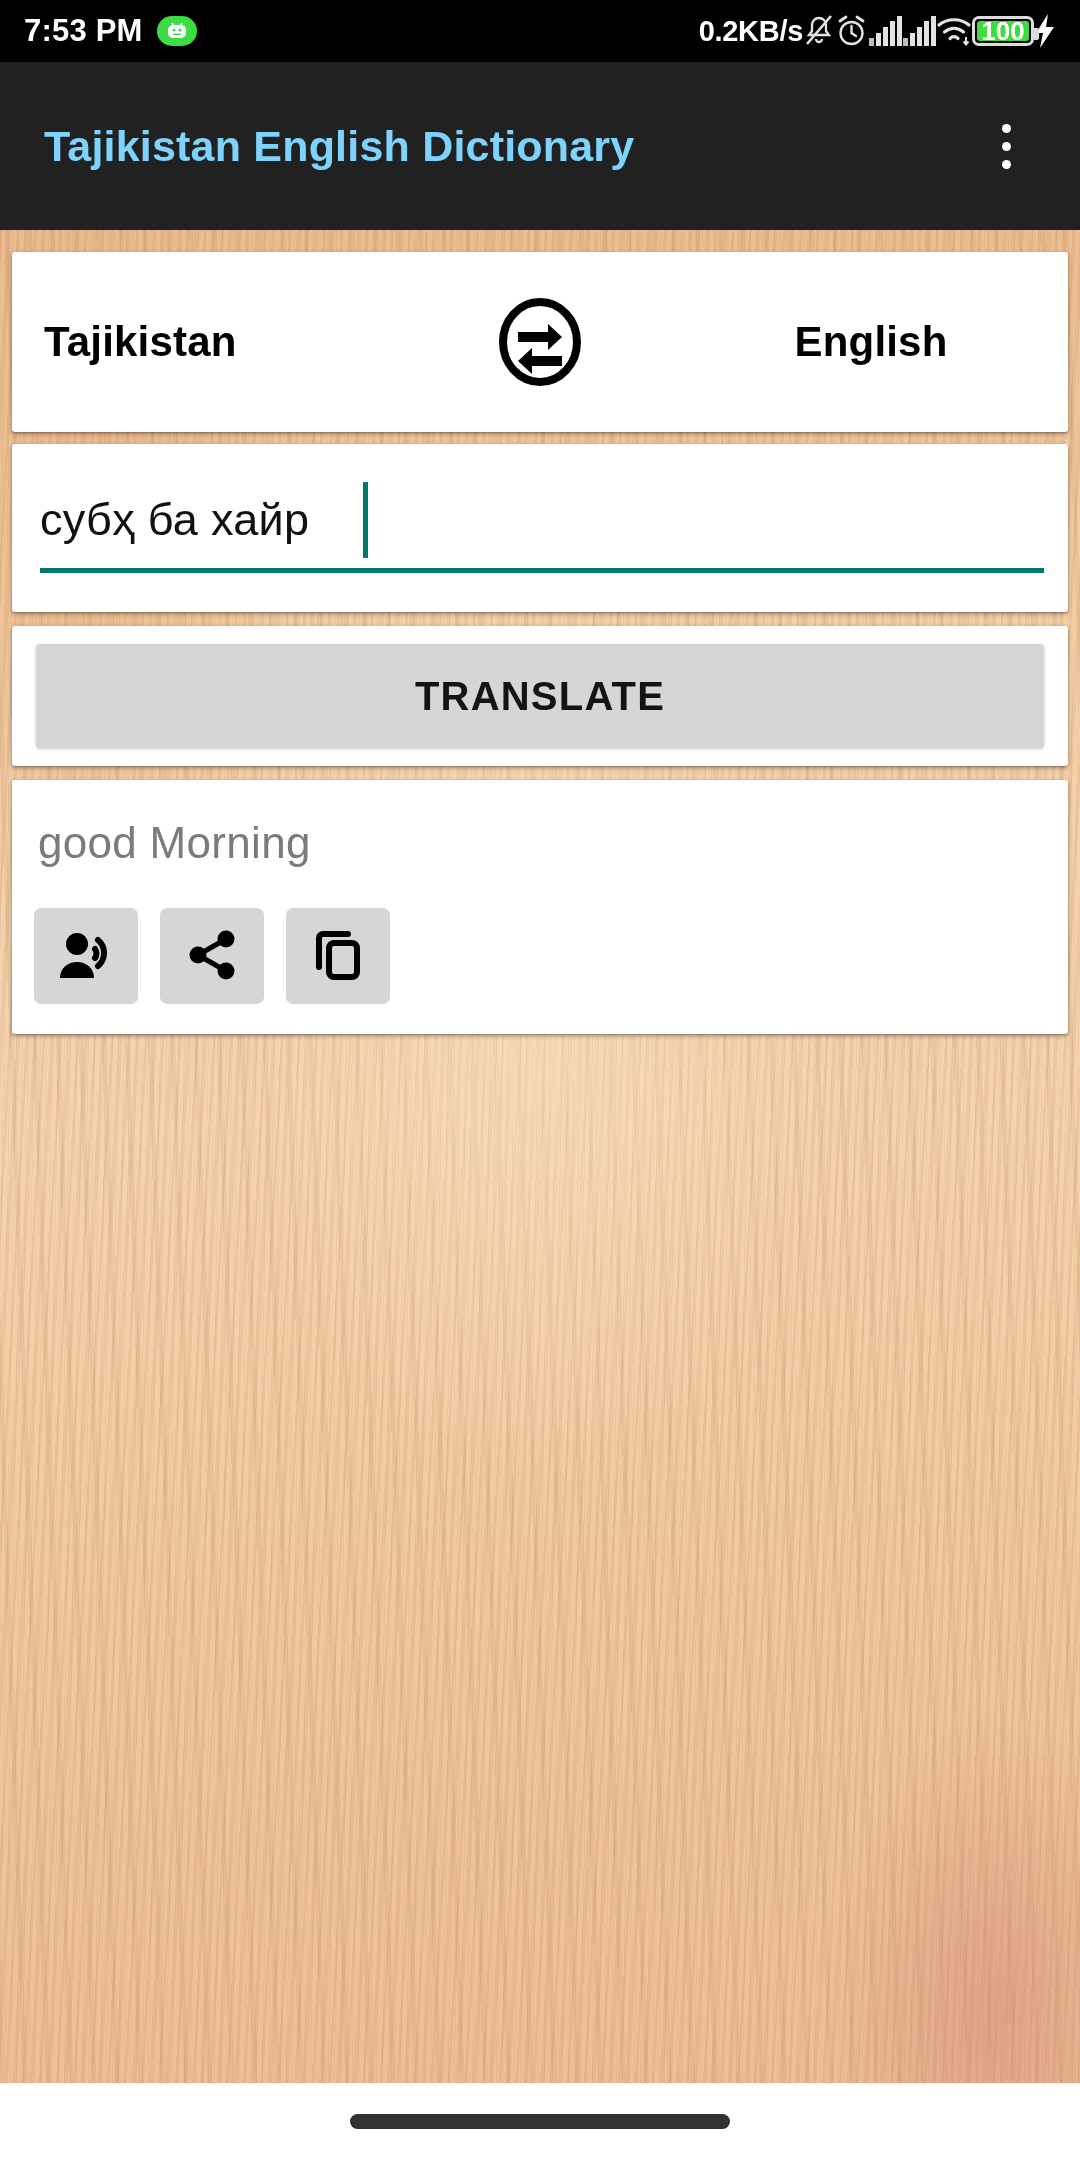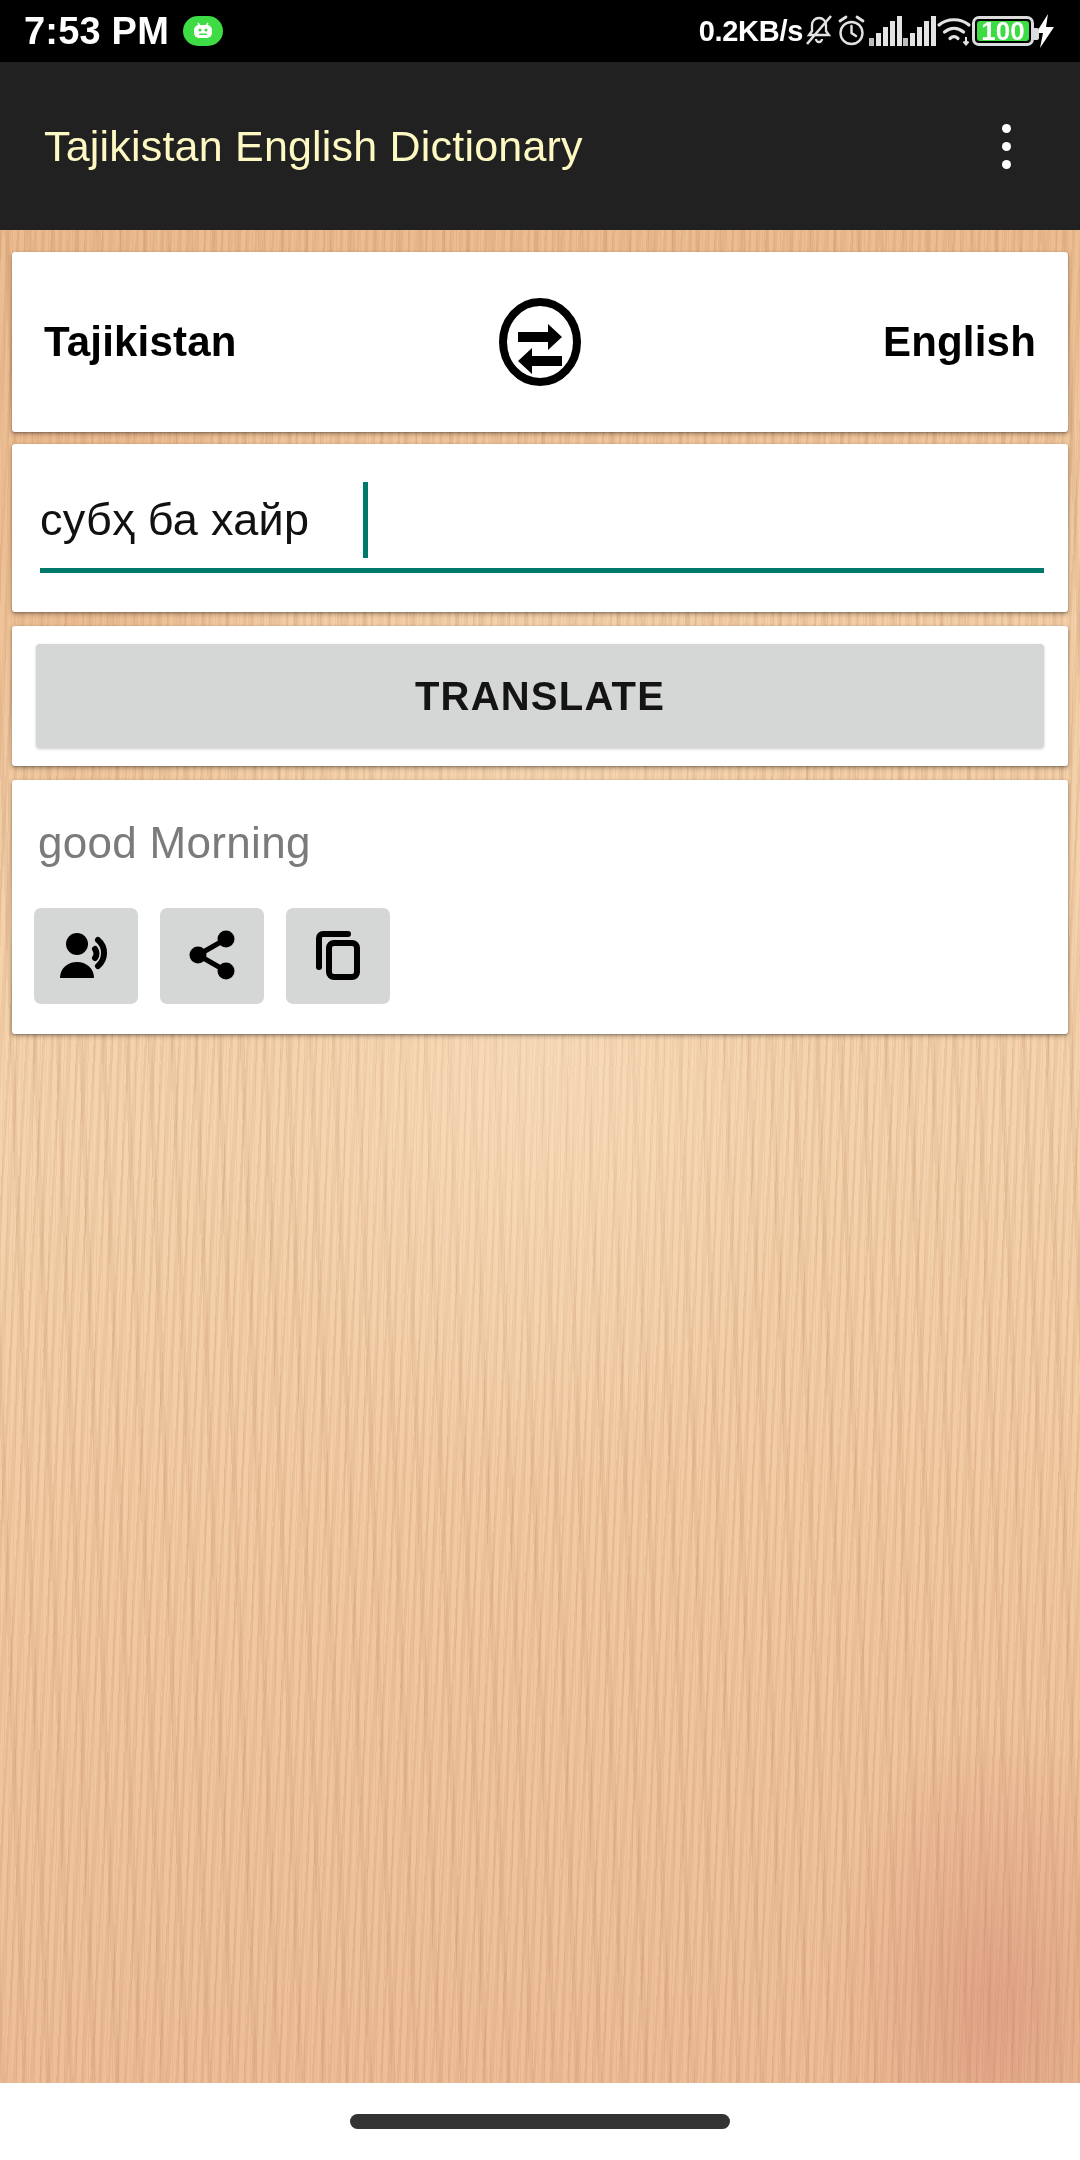--- a/index.html
+++ b/index.html
@@ -18,7 +18,7 @@
     padding:0 24px; color:#fff;
   }
   .sb-left{ display:flex; align-items:center; gap:14px; }
-  .sb-time{ font-size:38px; font-weight:700; letter-spacing:.2px; color:#fff; }
+  .sb-time{ font-size:31px; font-weight:700; letter-spacing:.2px; color:#fff; }
   .droid-badge{
     width:40px; height:30px; border-radius:15px; background:#3ddc44;
     display:flex; align-items:center; justify-content:center;

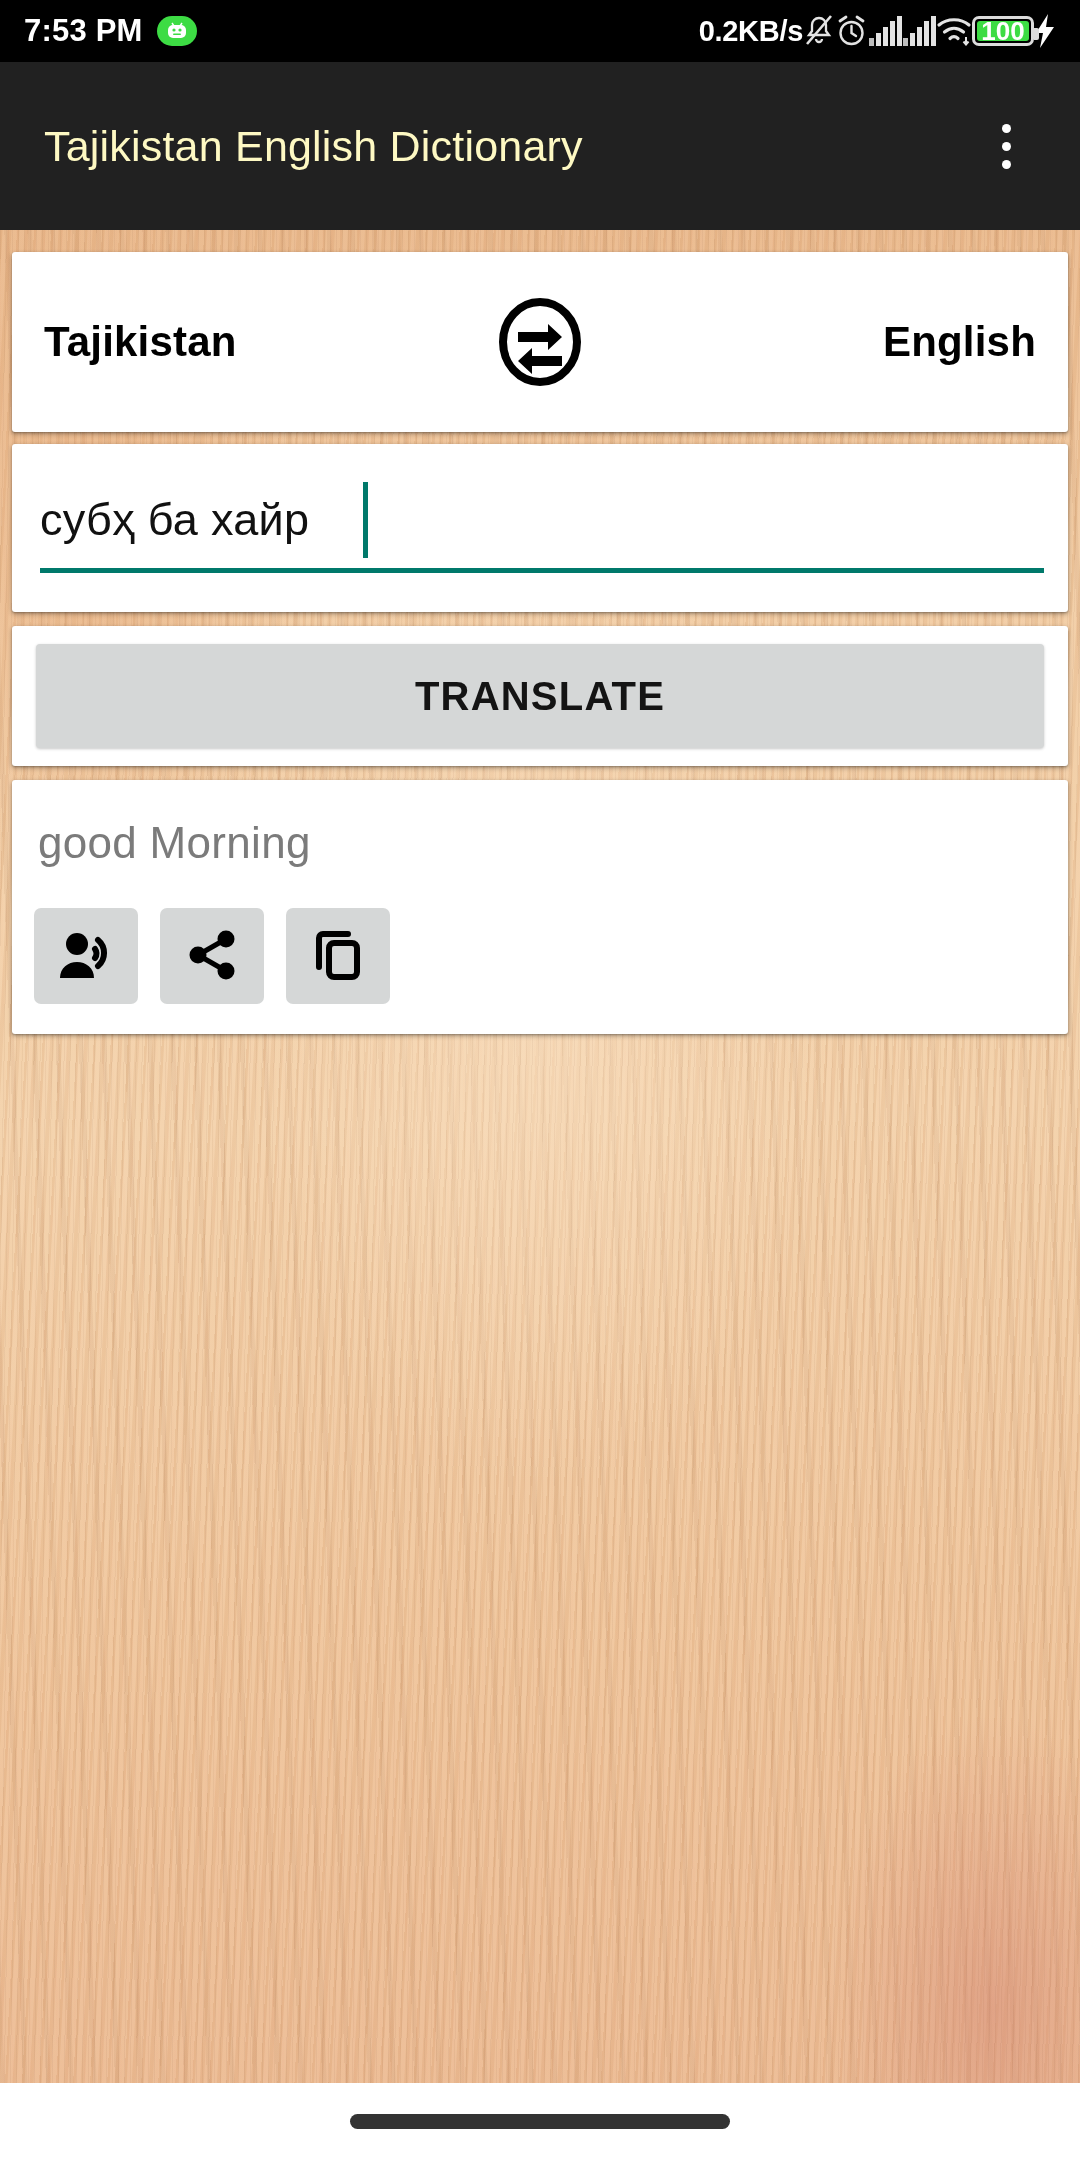--- a/index.html
+++ b/index.html
@@ -49,7 +49,7 @@
     background:#212121; display:flex; align-items:center; padding:0 44px;
   }
   .app-title{
-    font-size:43px; font-weight:400; color:#fef9c3; letter-spacing:.2px;
+    font-size:43px; font-weight:700; color:#7dd3fc; letter-spacing:.2px;
   }
   .overflow{
     margin-left:auto; width:60px; height:96px;

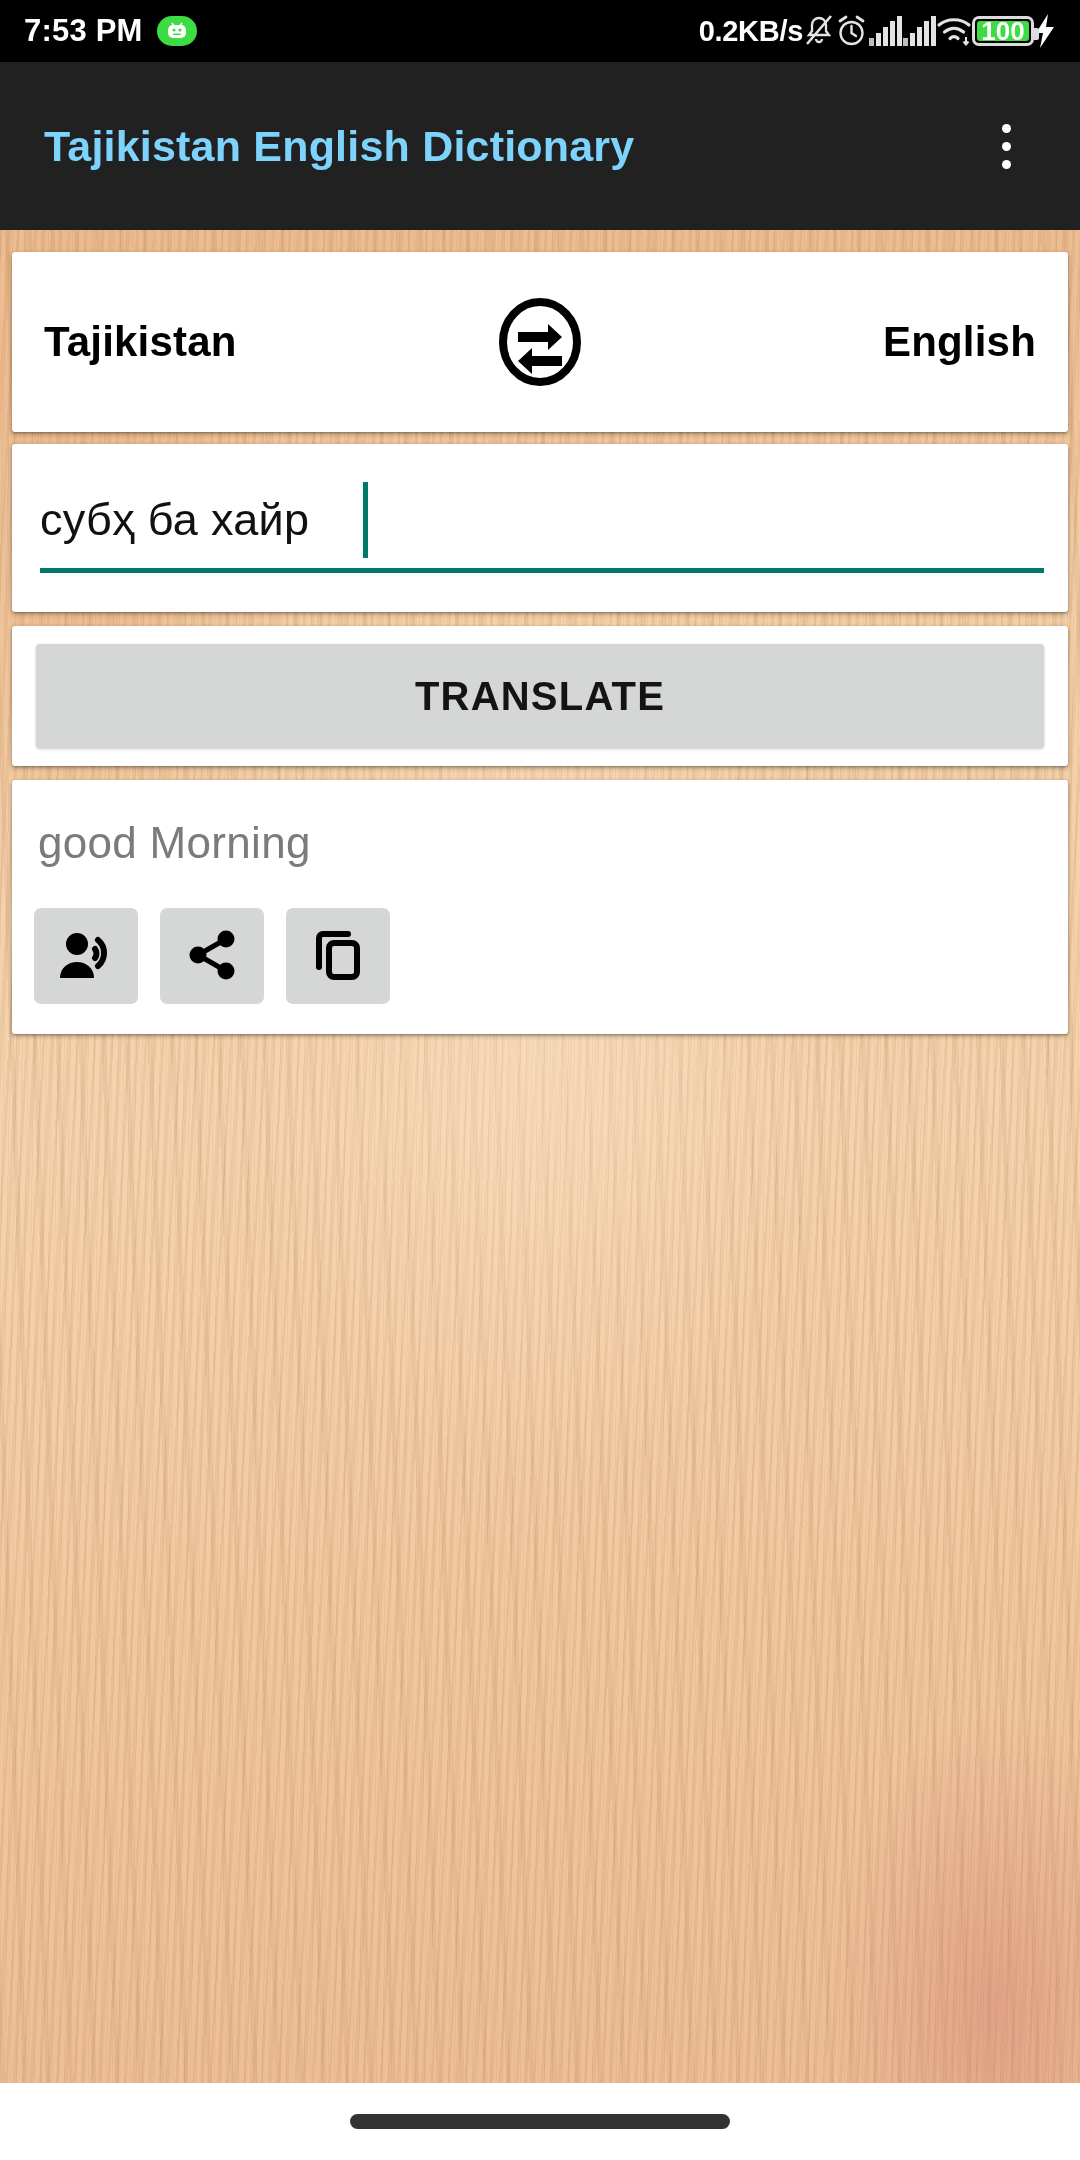--- a/index.html
+++ b/index.html
@@ -102,7 +102,7 @@
     font-size:42px; font-weight:700; color:#000; letter-spacing:.2px;
   }
   .lang-src{ width:330px; }
-  .lang-dst{ width:330px; text-align:right; }
+  .lang-dst{ width:330px; text-align:center; }
   .swap-wrap{
     flex:1; display:flex; align-items:center; justify-content:center;
     cursor:pointer;

